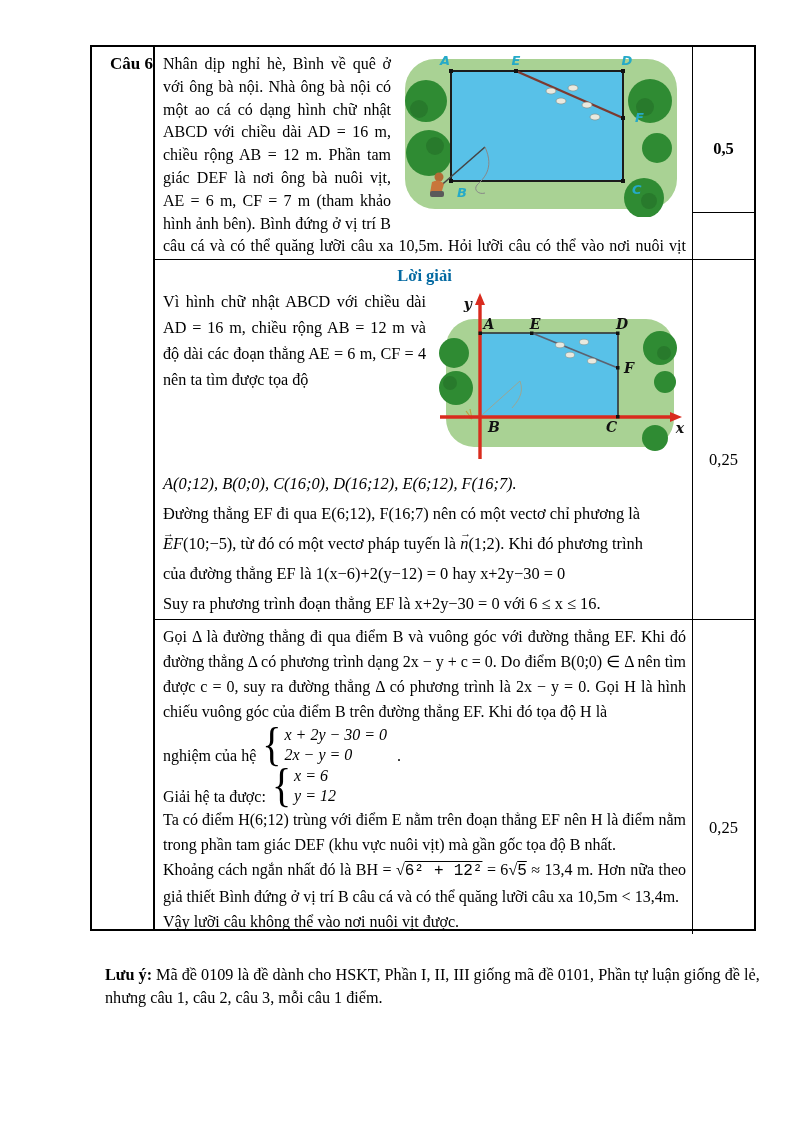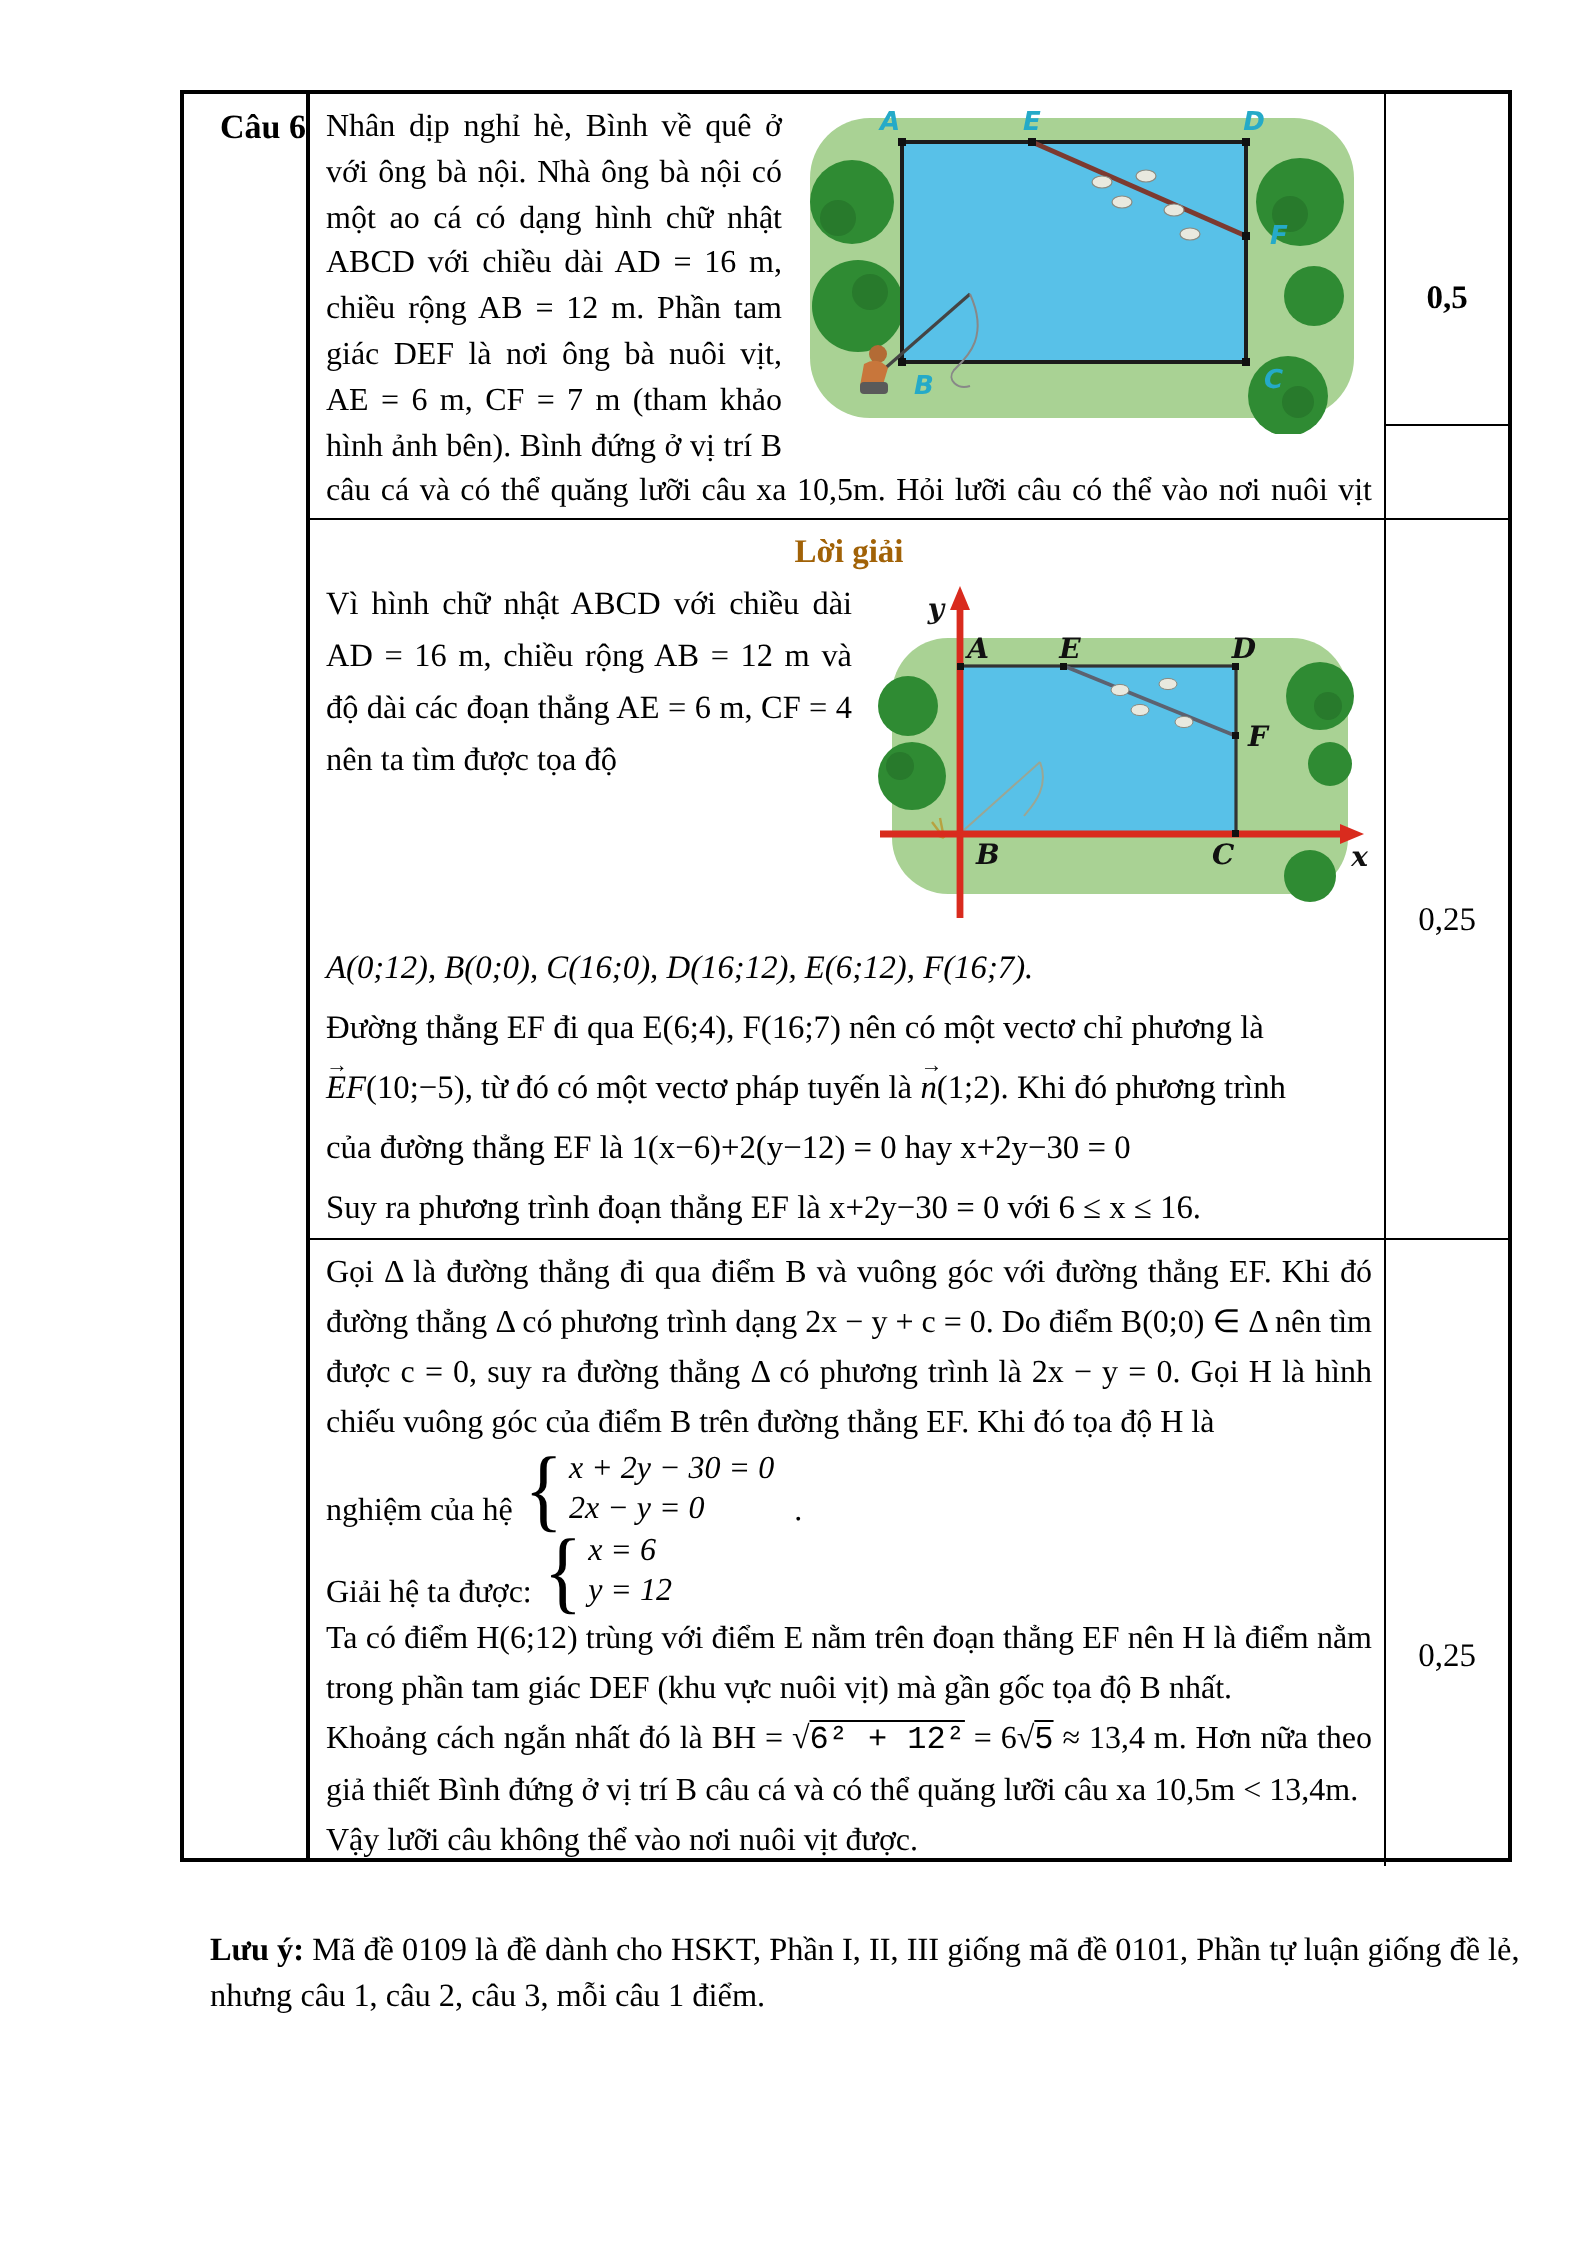--- a/index.html
+++ b/index.html
@@ -30,7 +30,7 @@
   .fig2-wrap{float:right;margin:2px 0 6px 6px;}
   svg{display:block;}
 
-  .solution-header{color:#a16207;font-weight:bold;font-size:16.5px;text-align:center;
+  .solution-header{color:#0369a1;font-weight:bold;font-size:16.5px;text-align:center;
     padding:2px 0 3px 0;}
   .intro-p{margin:0;font-size:16.2px;line-height:26px;text-align:justify;}
   .mathline{margin:0;font-size:16.4px;line-height:30px;}

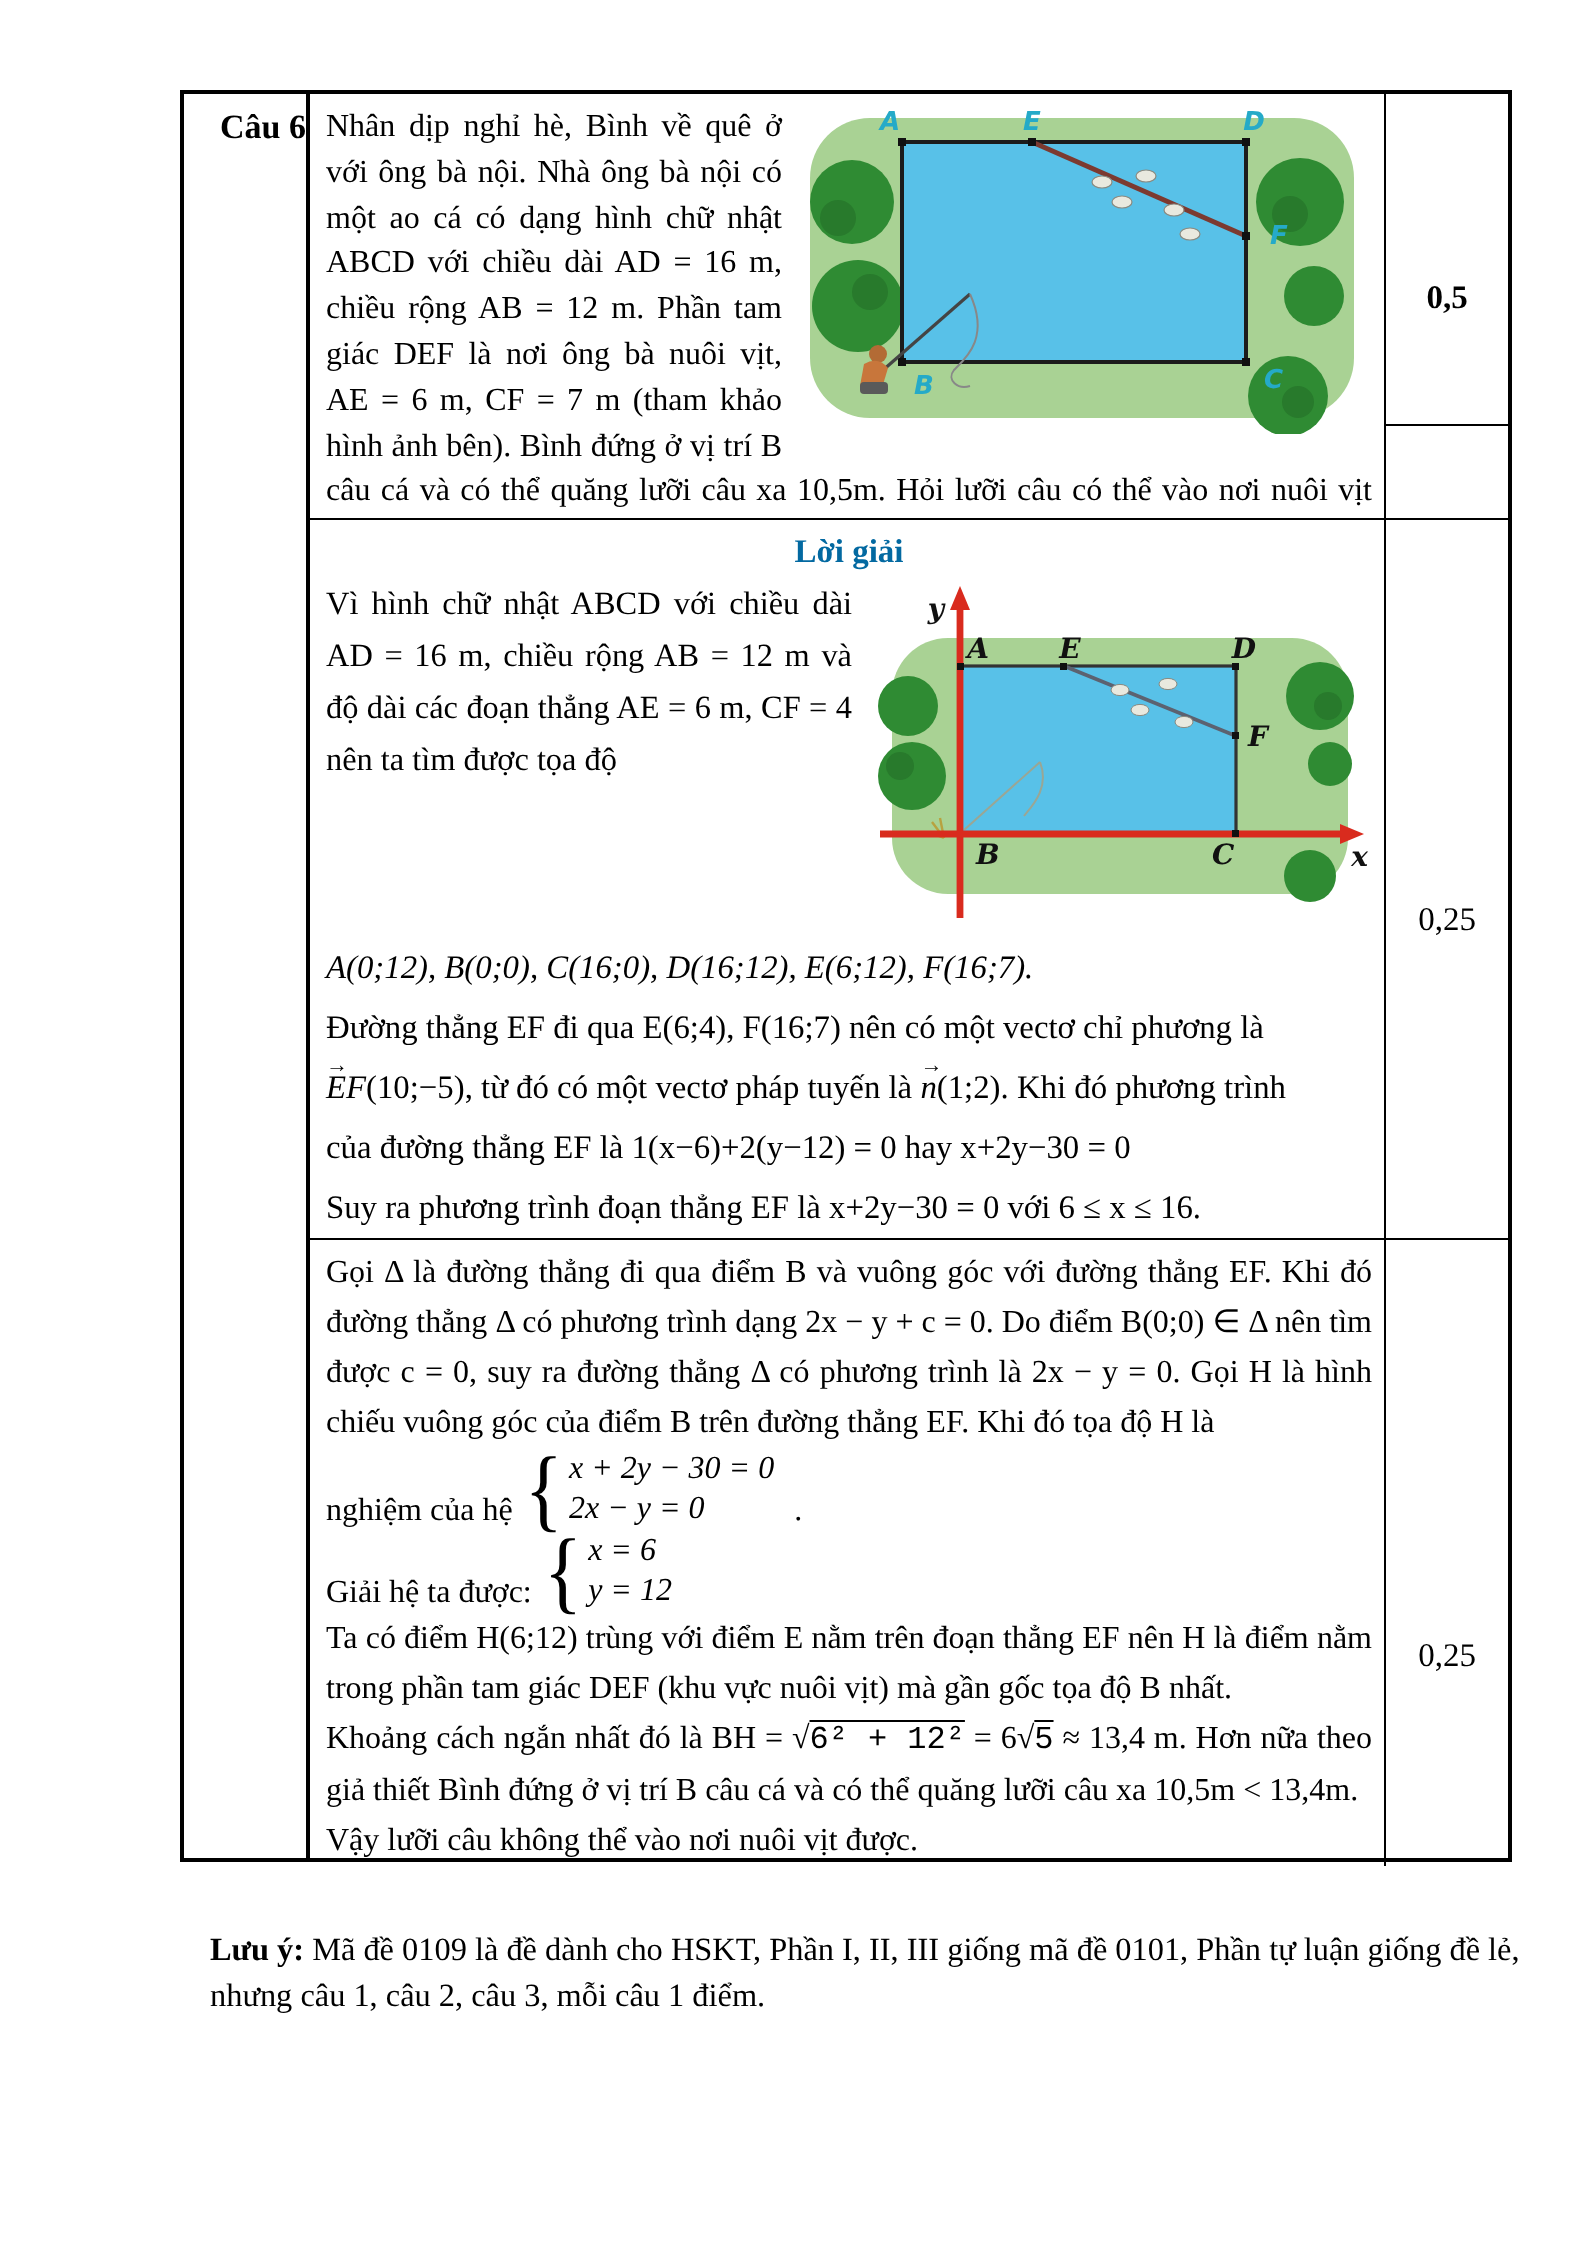--- a/index.html
+++ b/index.html
@@ -183,7 +183,7 @@
           </div>
           <p class="intro-p">Vì hình chữ nhật ABCD với chiều dài AD = 16 m, chiều rộng AB = 12 m và độ dài các đoạn thẳng AE = 6 m, CF = 4 nên ta tìm được tọa độ</p>
           <p class="mathline coords-line">A(0;12), B(0;0), C(16;0), D(16;12), E(6;12), F(16;7).</p>
-          <p class="mathline">Đường thẳng EF đi qua E(6;4), F(16;7) nên có một vectơ chỉ phương là</p>
+          <p class="mathline">Đường thẳng EF đi qua E(6;12), F(16;7) nên có một vectơ chỉ phương là</p>
           <p class="mathline"><span class="vec">EF</span><span>(10;−5), từ đó có một vectơ pháp tuyến là </span><span class="vec">n</span><span>(1;2). Khi đó phương trình</span></p>
           <p class="mathline">của đường thẳng EF là 1(x−6)+2(y−12) = 0 hay x+2y−30 = 0</p>
           <p class="mathline">Suy ra phương trình đoạn thẳng EF là x+2y−30 = 0 với 6 ≤ x ≤ 16.</p>

